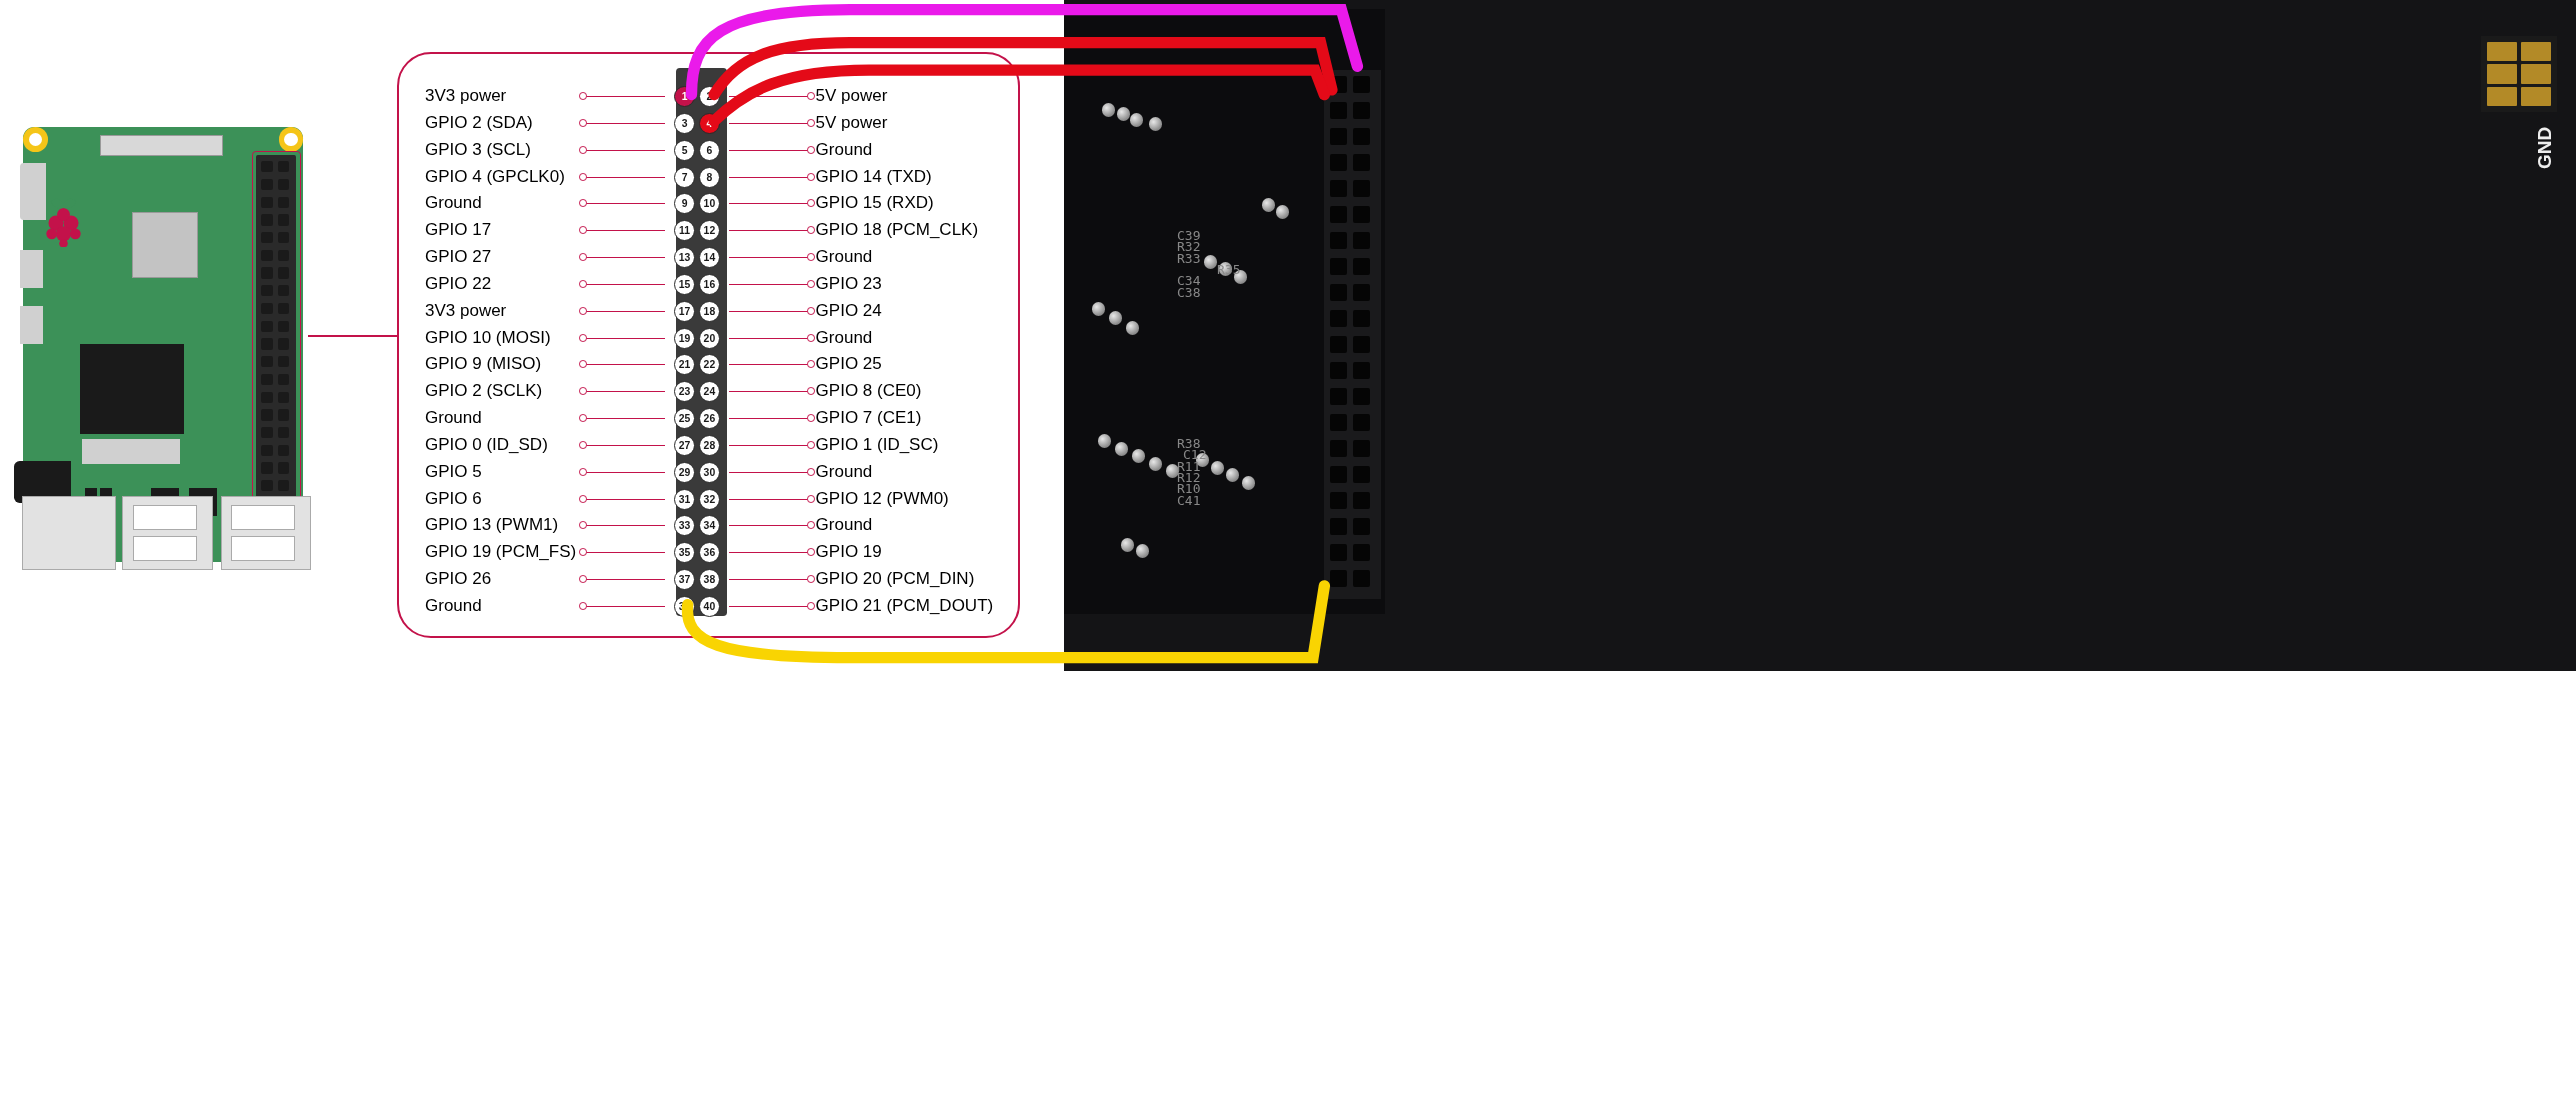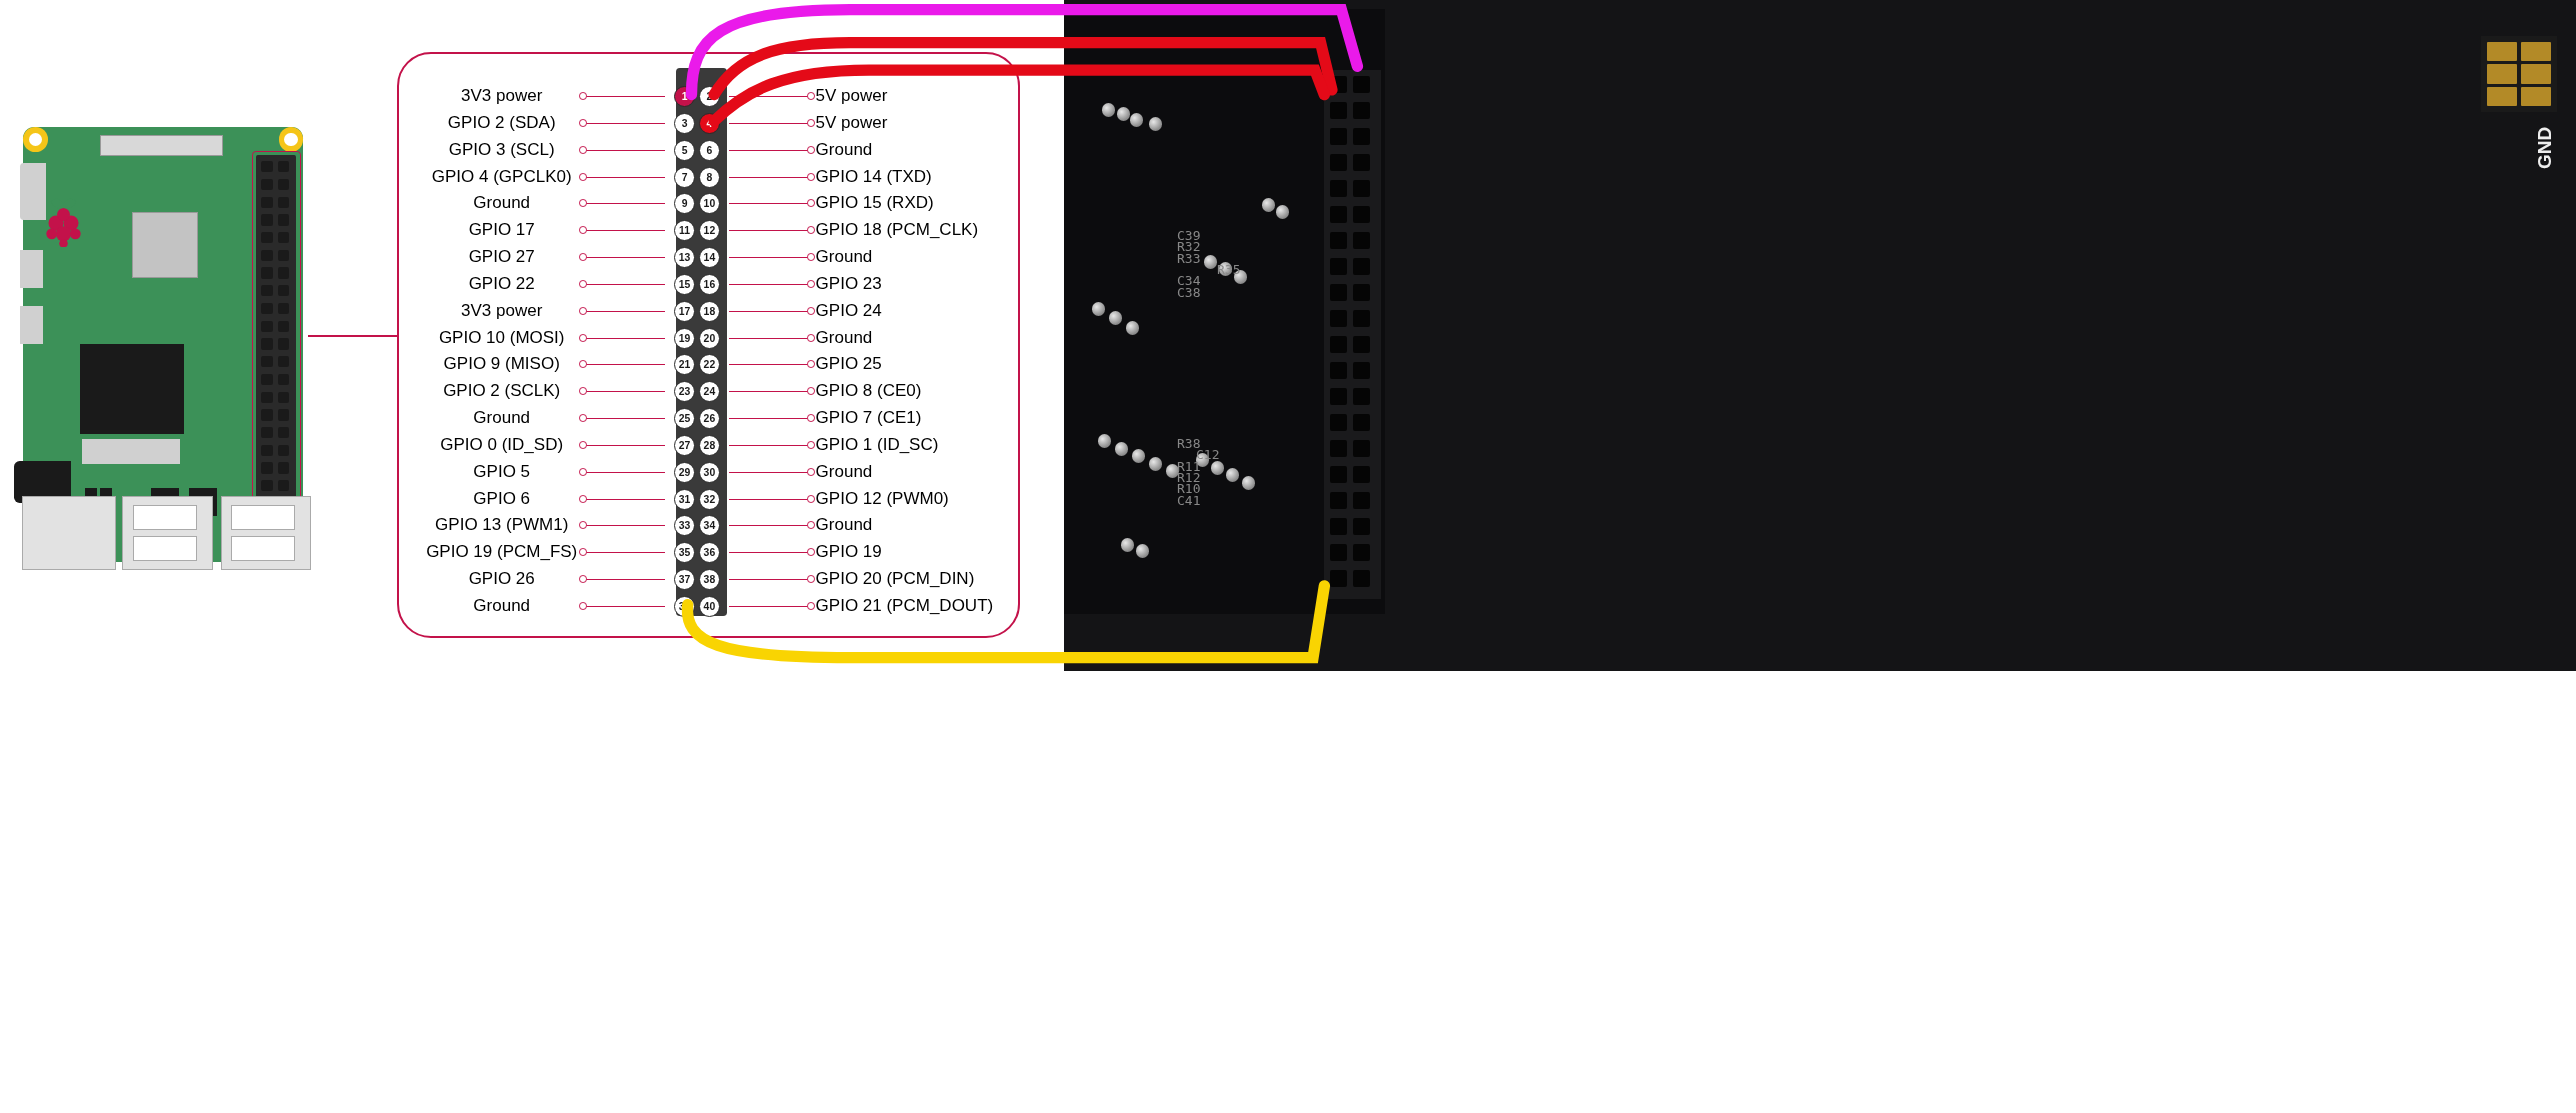--- a/index.html
+++ b/index.html
@@ -99,7 +99,7 @@
   align-items: center;
   font-size: 17px;
 }
-.pin-label-left { width: 161px; text-align: center; padding-right: 7.6px; }
+.pin-label-left { width: 161px; text-align: left; padding-right: 7.6px; }
 .pin-line-left { width: 79px; height: 0.9px; background: #c3124a; position: relative; }
 .pin-line-left::before, .pin-line-right::after {
   content: ""; position: absolute; width: 5.7px; height: 5.7px; border: 0.9px solid #c3124a; border-radius: 50%; top: -3.3px; background: #fff;

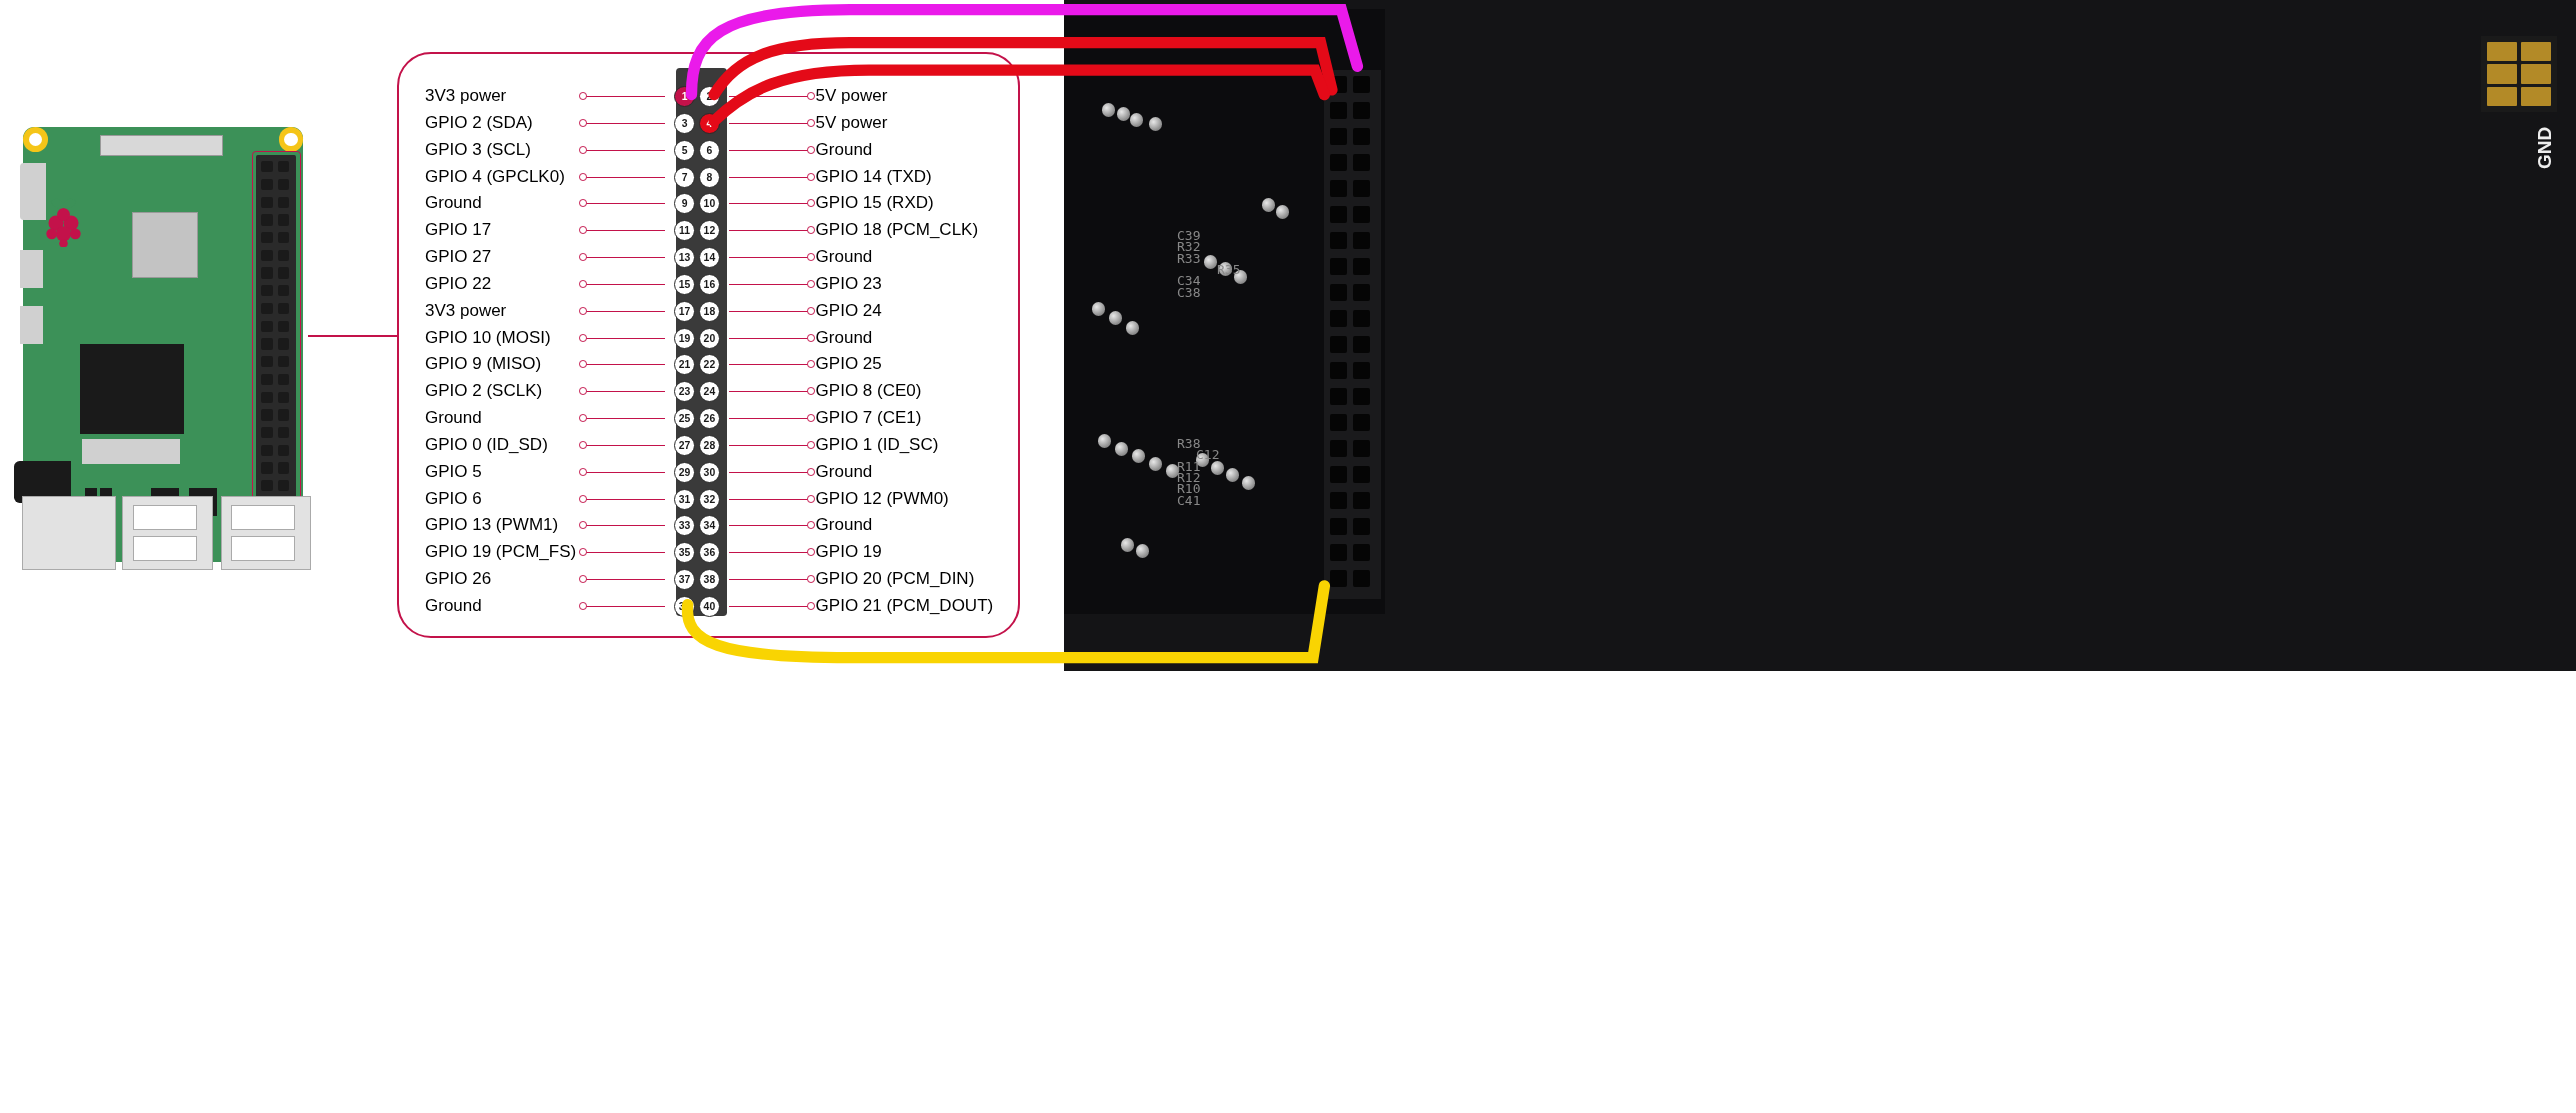--- a/index.html
+++ b/index.html
@@ -534,7 +534,7 @@
       <div class="ref" style="left: 113px; top: 264px;">C34</div>
       <div class="ref" style="left: 113px; top: 276px;">C38</div>
       <div class="ref" style="left: 113px; top: 427px;">R38</div>
-      <div class="ref" style="left: 119px; top: 438px; margin-left: 13px;">C12</div>
+      <div class="ref" style="left: 119px; top: 438px;">C12</div>
       <div class="ref" style="left: 113px; top: 450px;">R11</div>
       <div class="ref" style="left: 113px; top: 461px;">R12</div>
       <div class="ref" style="left: 113px; top: 472px;">R10</div>

